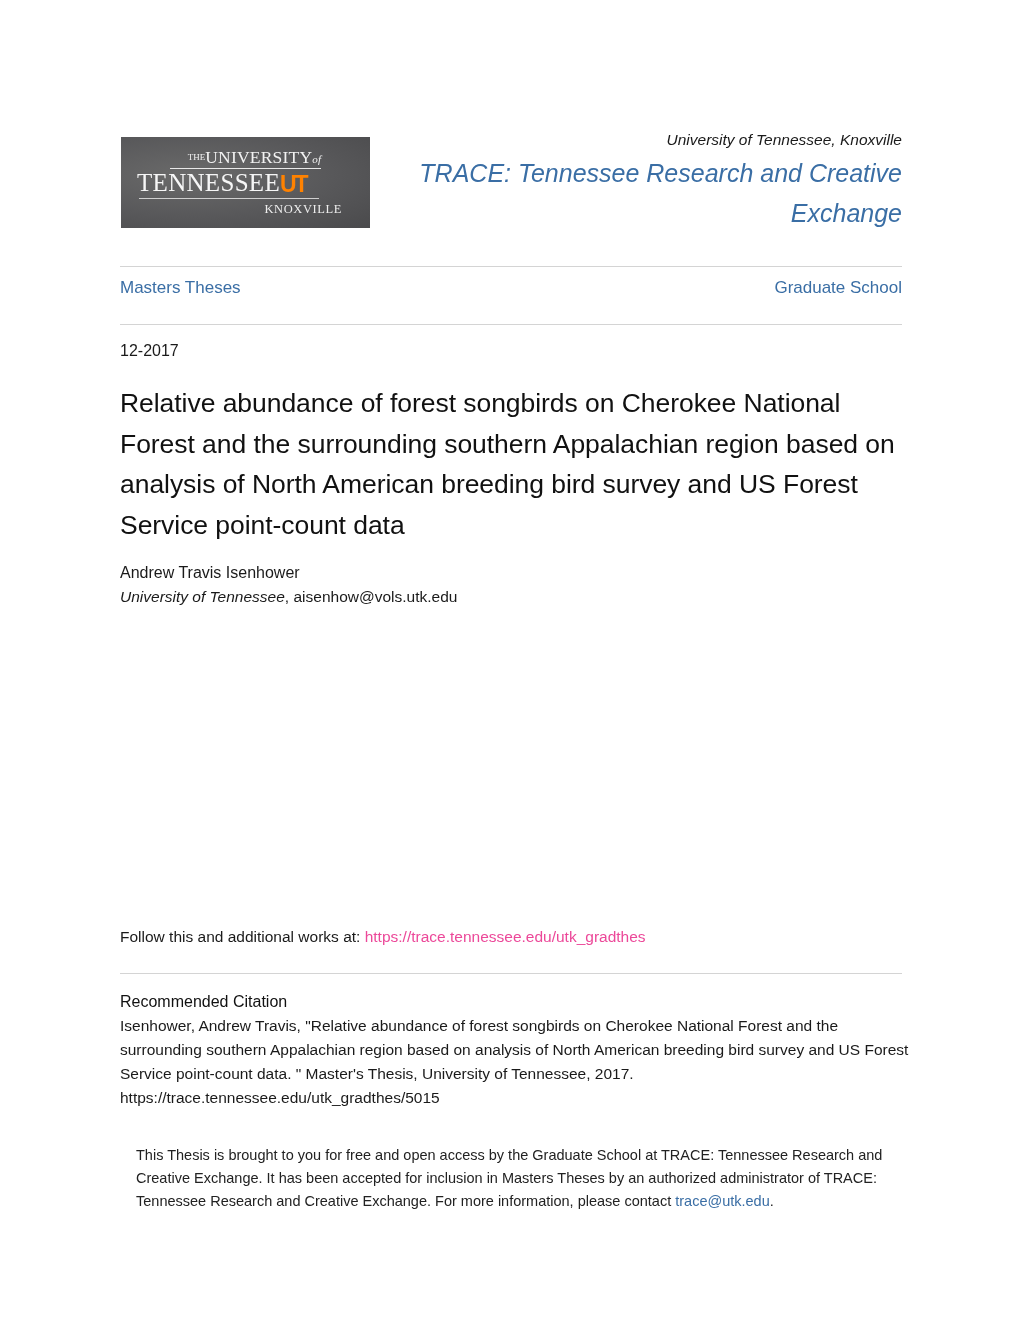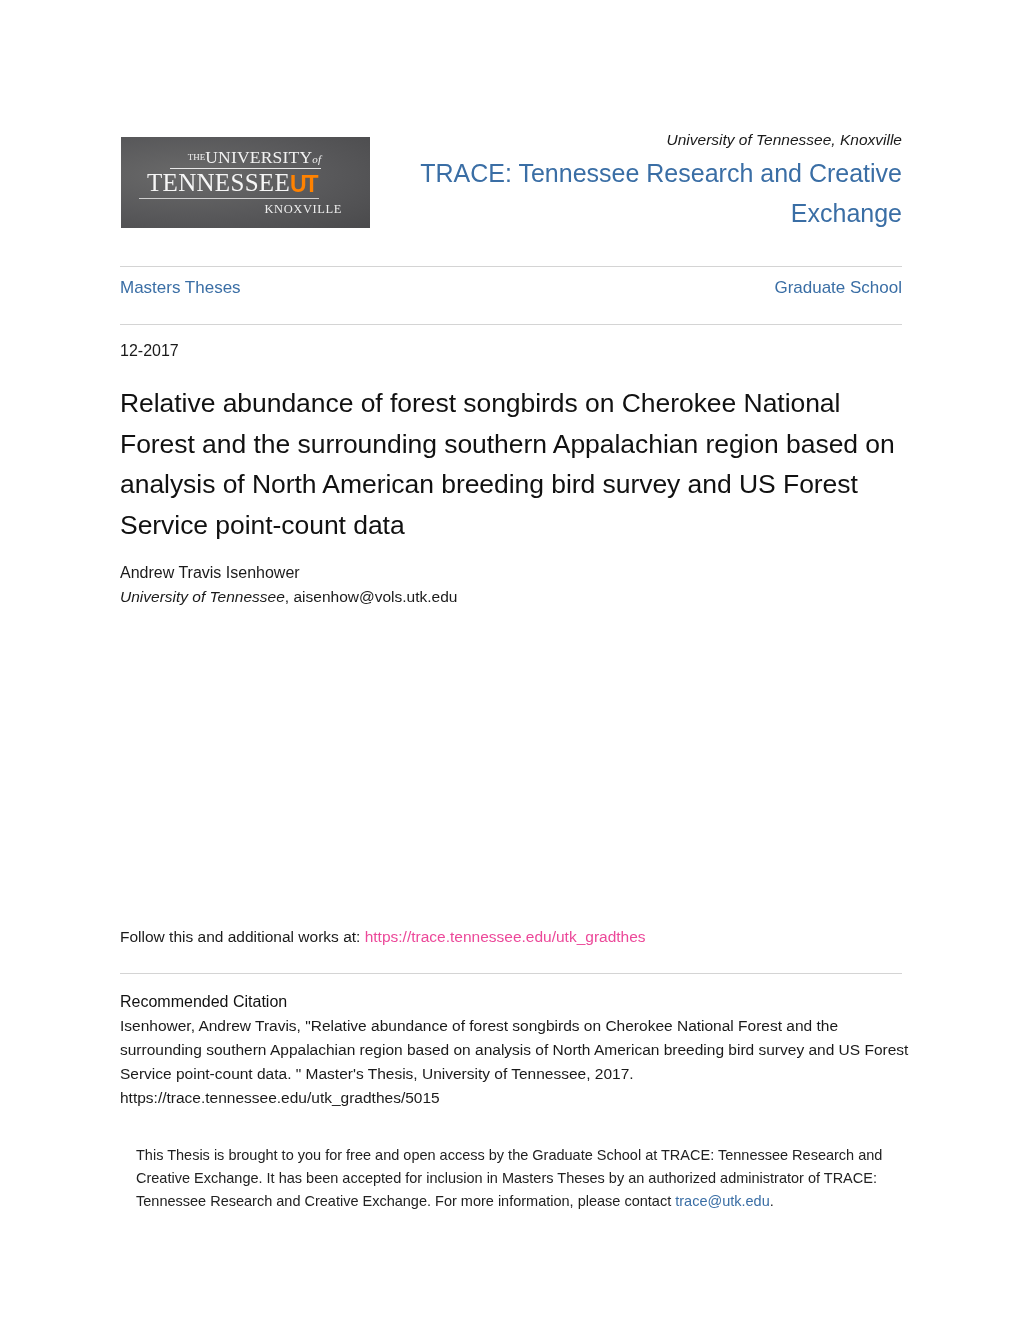--- a/index.html
+++ b/index.html
@@ -85,7 +85,6 @@
     text-align: left;
     padding-left: 2px;
     position: relative;
-    margin-left: 10px;
   }
   .logo-ut {
     display: inline-block;

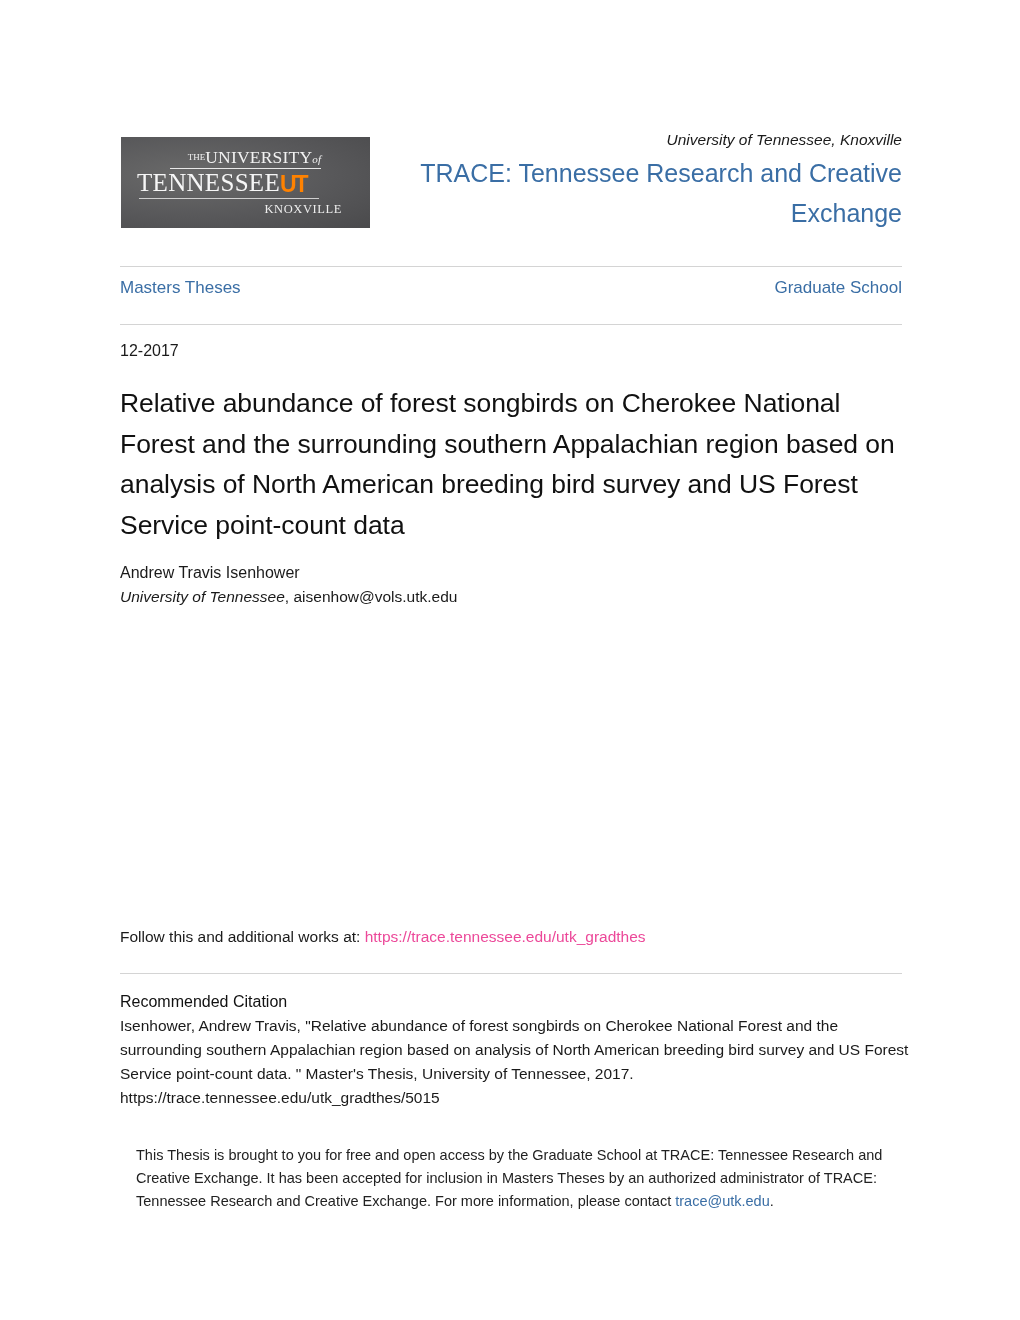--- a/index.html
+++ b/index.html
@@ -131,6 +131,7 @@
     line-height: 40px;
     font-weight: normal;
     margin: 0;
+    font-style: italic;
   }
 
   

